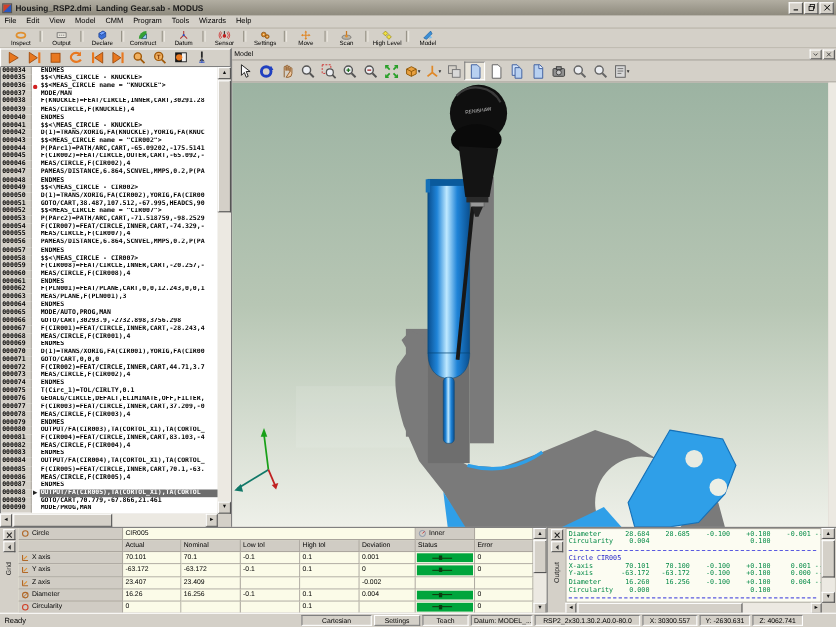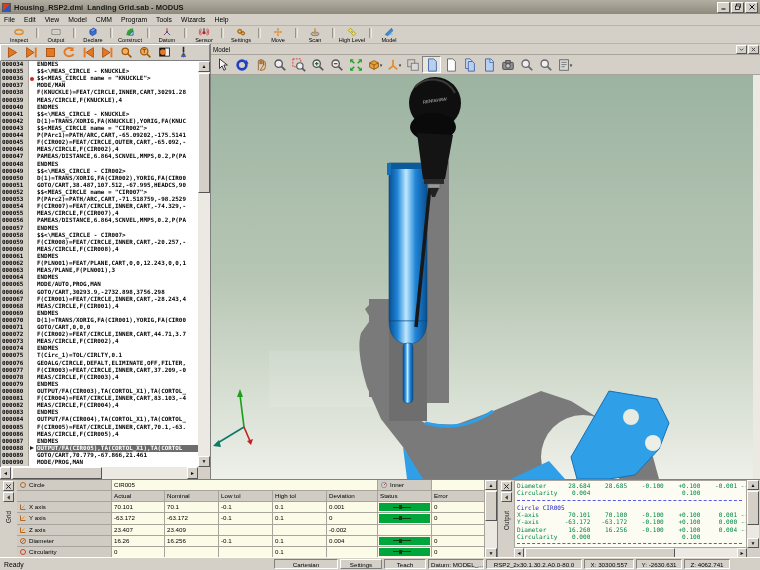--- a/index.html
+++ b/index.html
@@ -103,7 +103,7 @@
 
   <div class="titlebar">
     <div class="app-icon"></div>
-    <div class="title-text">Housing_RSP2.dmi  Landing Grid.sab - MODUS</div>
+    <div class="title-text">Housing_RSP2.dmi  Landing Gear.sab - MODUS</div>
     <div class="win-btn">
         <svg viewBox="0 0 16 16">
           <rect x="3" y="11" width="8" height="2" fill="#000"></rect>

